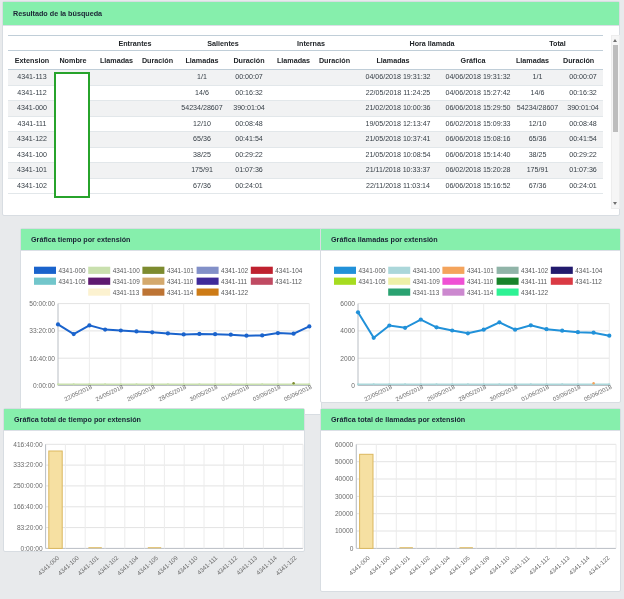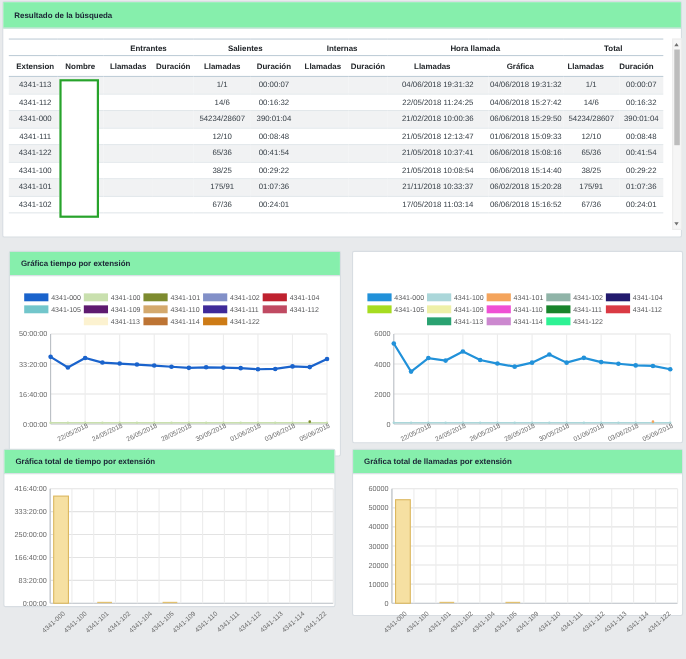--- a/index.html
+++ b/index.html
@@ -112,7 +112,7 @@
           <td>00:08:48</td>
           <td></td>
           <td></td>
-          <td>21/05/2018 12:13:47</td>
+          <td>19/05/2018 12:13:47</td>
           <td>01/06/2018 15:09:33</td>
           <td>12/10</td>
           <td>00:08:48</td>

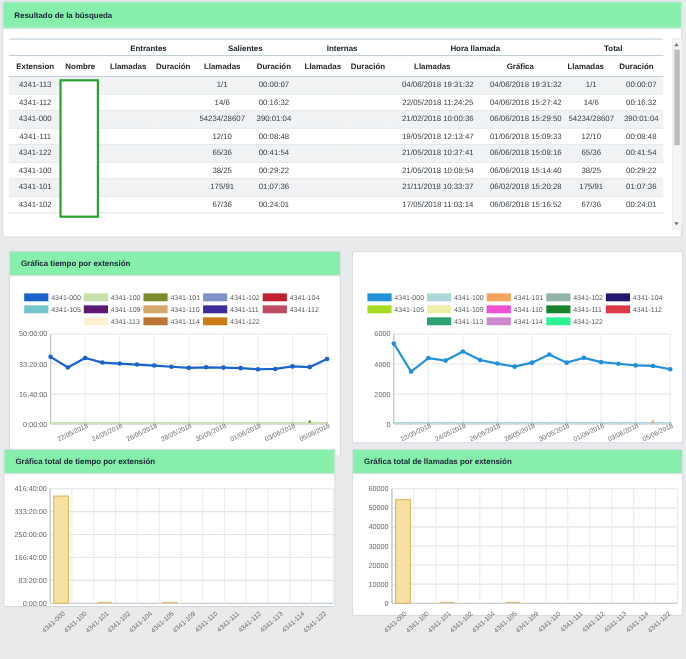--- a/index.html
+++ b/index.html
@@ -113,7 +113,7 @@
           <td></td>
           <td></td>
           <td>19/05/2018 12:13:47</td>
-          <td>01/06/2018 15:09:33</td>
+          <td>06/02/2018 15:09:33</td>
           <td>12/10</td>
           <td>00:08:48</td>
         </tr>

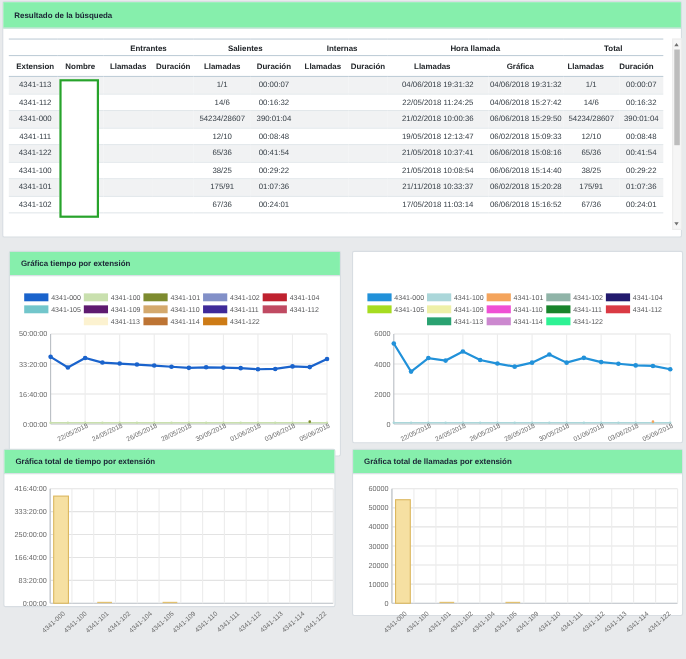--- a/index.html
+++ b/index.html
@@ -168,7 +168,7 @@
           <td>00:24:01</td>
           <td></td>
           <td></td>
-          <td>17/05/2018 11:03:14</td>
+          <td>22/11/2018 11:03:14</td>
           <td>06/06/2018 15:16:52</td>
           <td>67/36</td>
           <td>00:24:01</td>

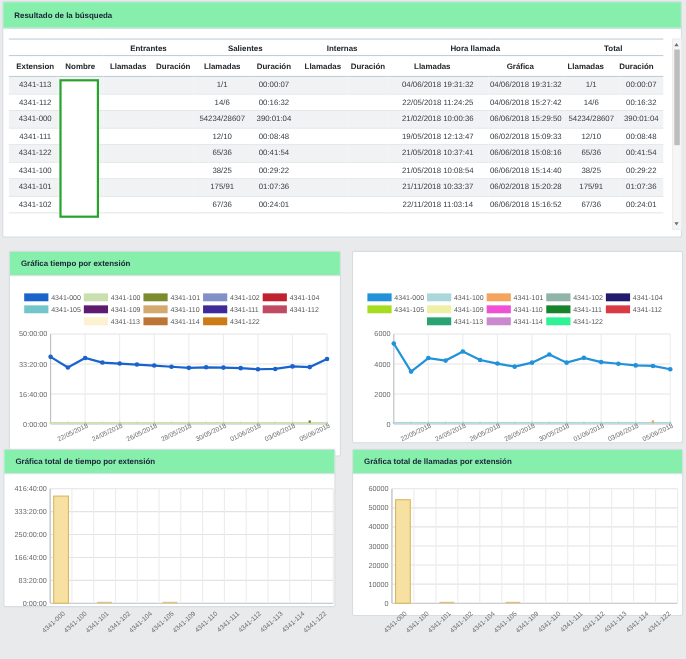--- a/index.html
+++ b/index.html
@@ -182,7 +182,7 @@
       <div class="sarr" style="bottom:3px;border-top:3.2px solid #6f6f6f"></div>
     </div>
 </div>
-<div class="panel" style="left:8px;top:228px;width:302px;height:187px">
+<div class="panel" style="left:20px;top:228px;width:302px;height:187px">
   <div class="phead">Gráfica tiempo por extensión</div>
   <svg width="302" height="153" viewBox="0 0 302 153" style="position:absolute;left:-1px;top:21px">
       <rect x="14.0" y="16.7" width="22" height="7.2" fill="#1a63cc"></rect>

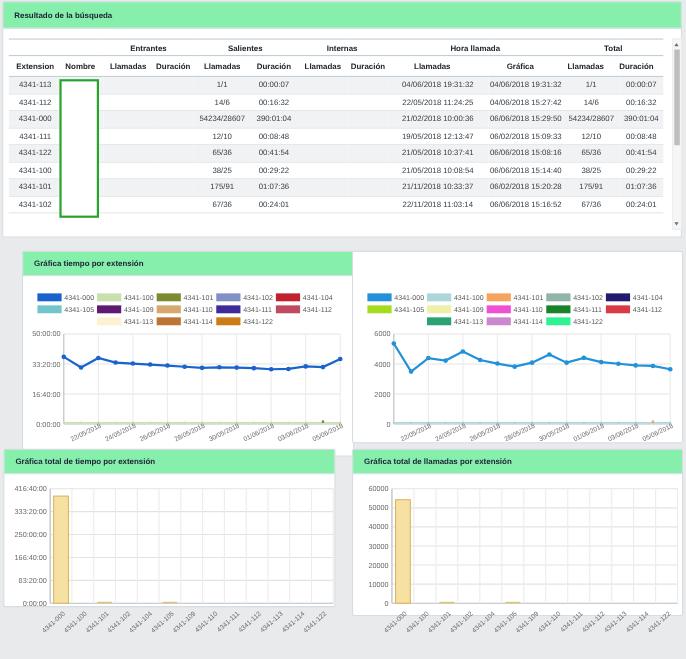--- a/index.html
+++ b/index.html
@@ -276,6 +276,7 @@
     </svg>
 </div>
 <div class="panel" style="left:320px;top:228px;width:301px;height:175px">
+  <div class="phead">Gráfica llamadas por extensión</div>
   <svg width="302" height="153" viewBox="0 0 302 153" style="position:absolute;left:-1px;top:21px">
       <rect x="14.0" y="16.7" width="22" height="7.2" fill="#2191d9"></rect>
       <text x="38.5" y="23.0" font-size="6.4" fill="#58595b">4341-000</text>

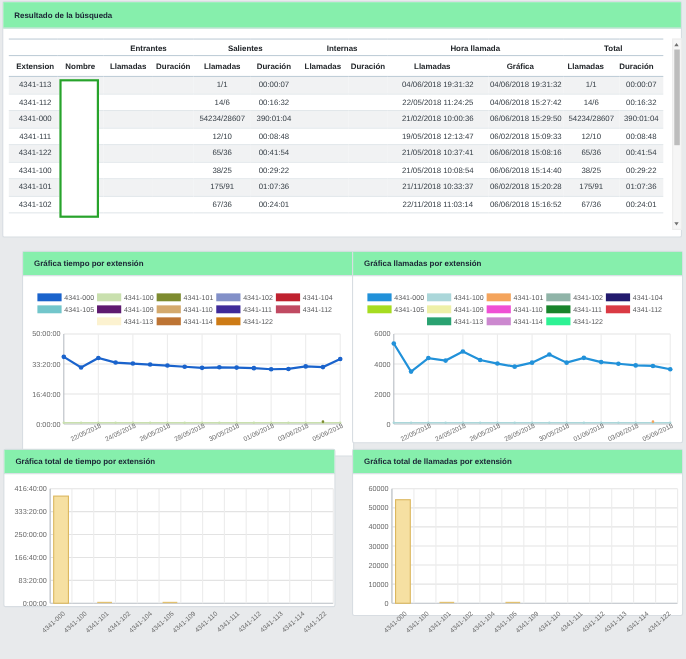--- a/index.html
+++ b/index.html
@@ -416,7 +416,7 @@
       <text transform="translate(294.1,128.4) rotate(-42)" font-size="6.1" fill="#6b6b6b" text-anchor="end">4341-122</text>
     </svg>
 </div>
-<div class="panel" style="left:320px;top:408px;width:301px;height:152px">
+<div class="panel" style="left:320px;top:408px;width:301px;height:184px">
   <div class="phead">Gráfica total de llamadas por extensión</div>
   <svg width="302" height="162" viewBox="0 0 302 162" style="position:absolute;left:-1px;top:21px">
       <line x1="36.3" y1="14.3" x2="296.0" y2="14.3" stroke="#e3e3e3" stroke-width="1"></line>

